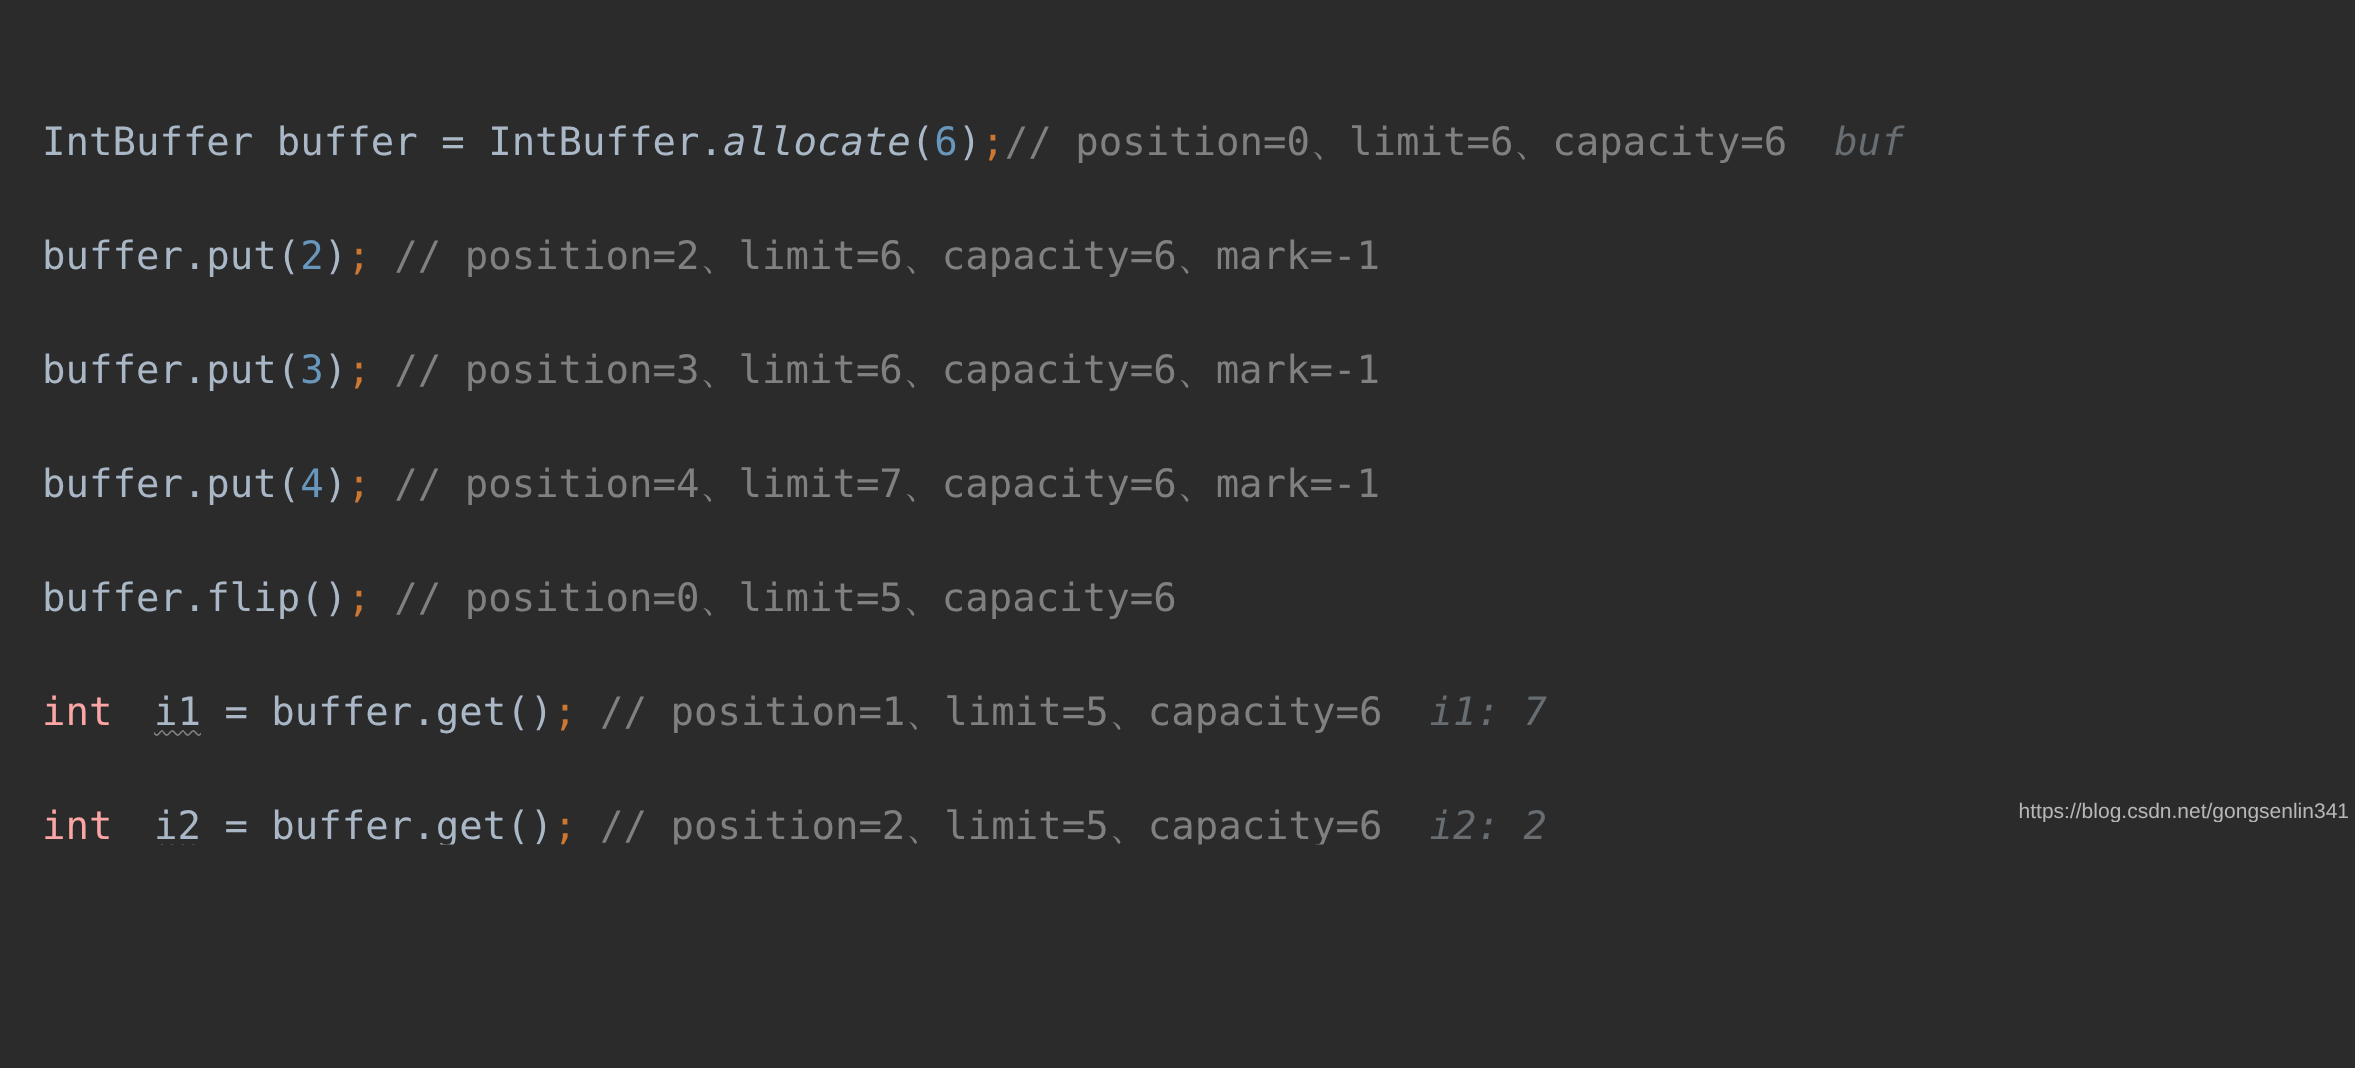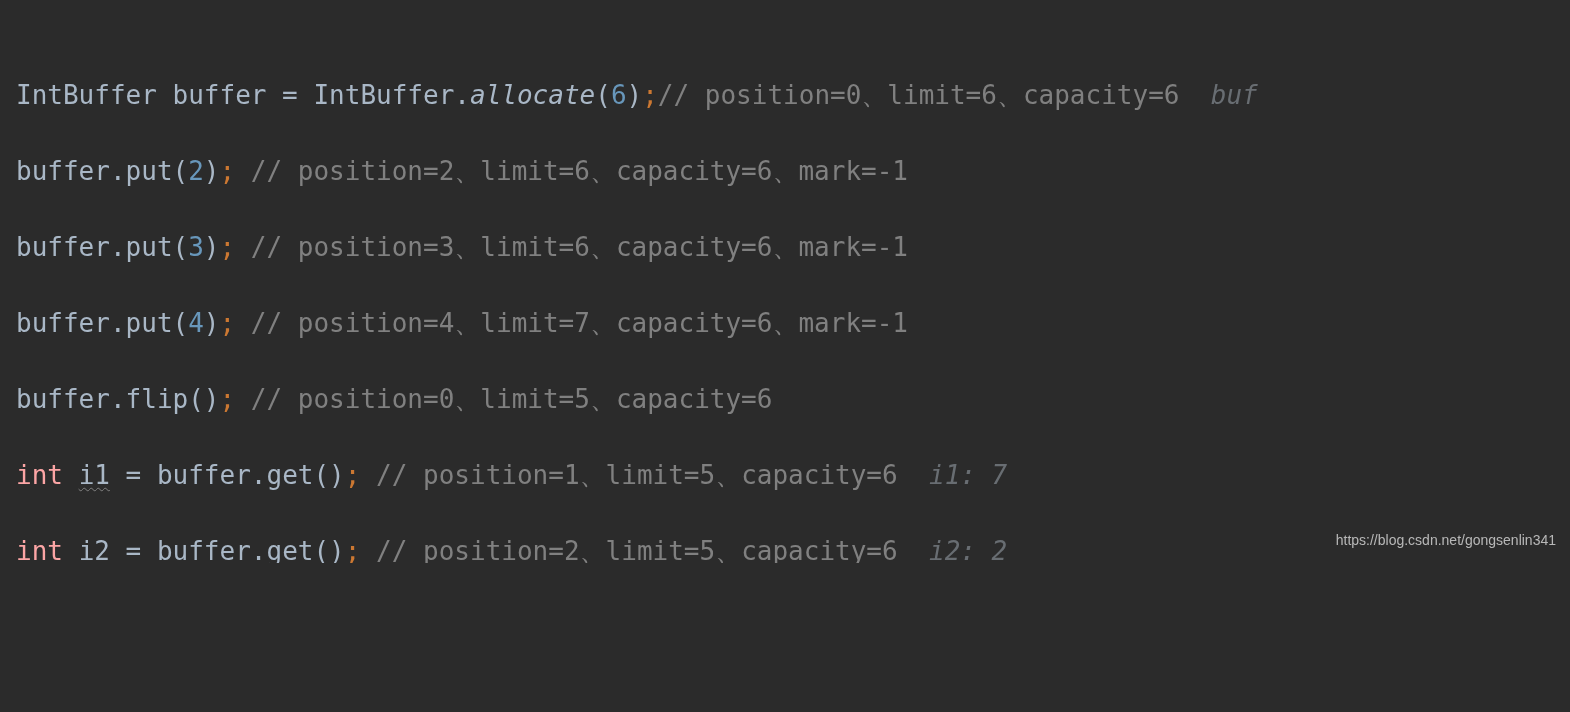--- a/index.html
+++ b/index.html
@@ -17,7 +17,7 @@
     width: 1570px;
     height: 563px;
     box-sizing: border-box;
-    padding-left: 16px;
+    padding-left: 28px;
     position: relative;
   }
   .line {

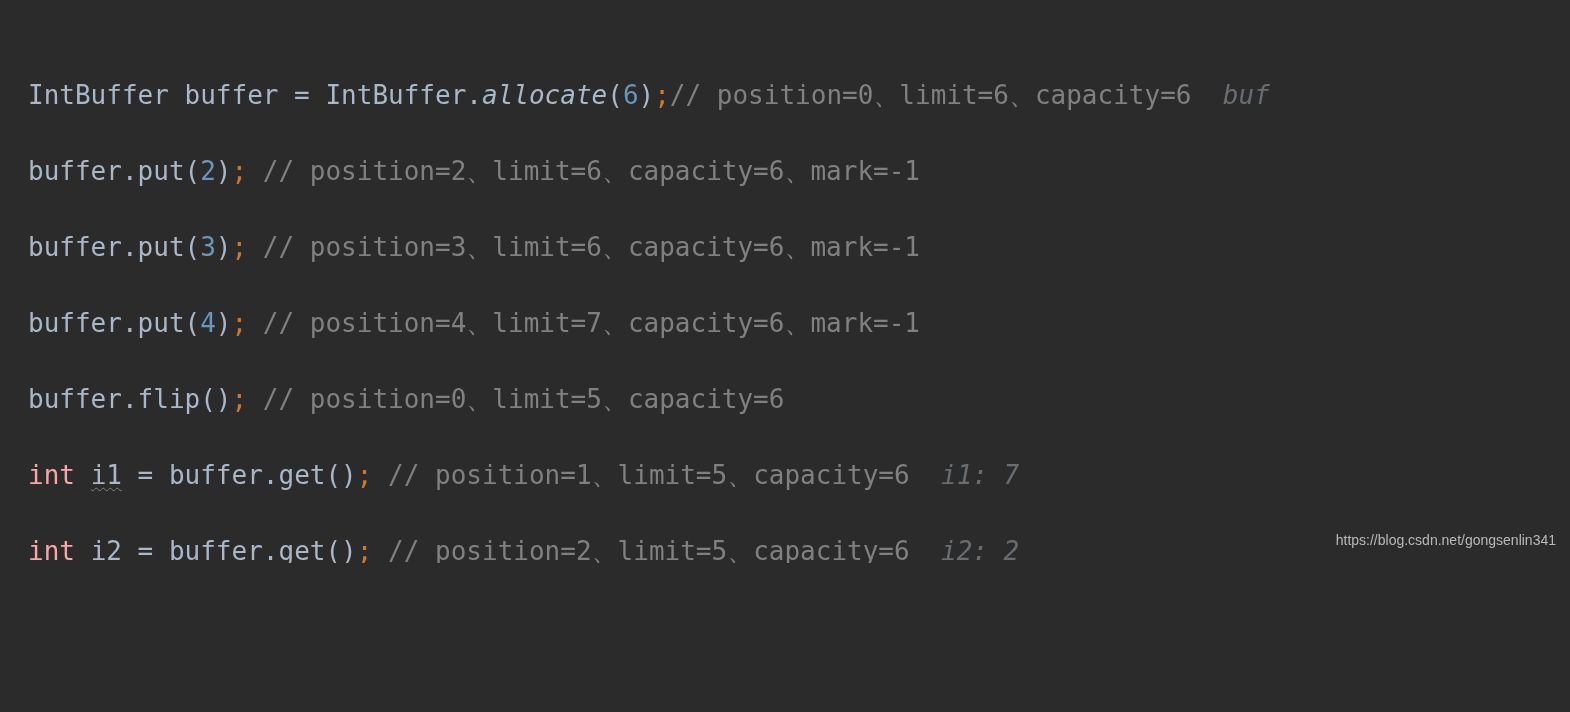--- a/index.html
+++ b/index.html
@@ -43,6 +43,7 @@
     text-decoration: underline wavy #808080;
     text-decoration-thickness: 1px;
     text-underline-offset: 3px;
+    margin-left: 12px;
   }
   .watermark {
     position: absolute;

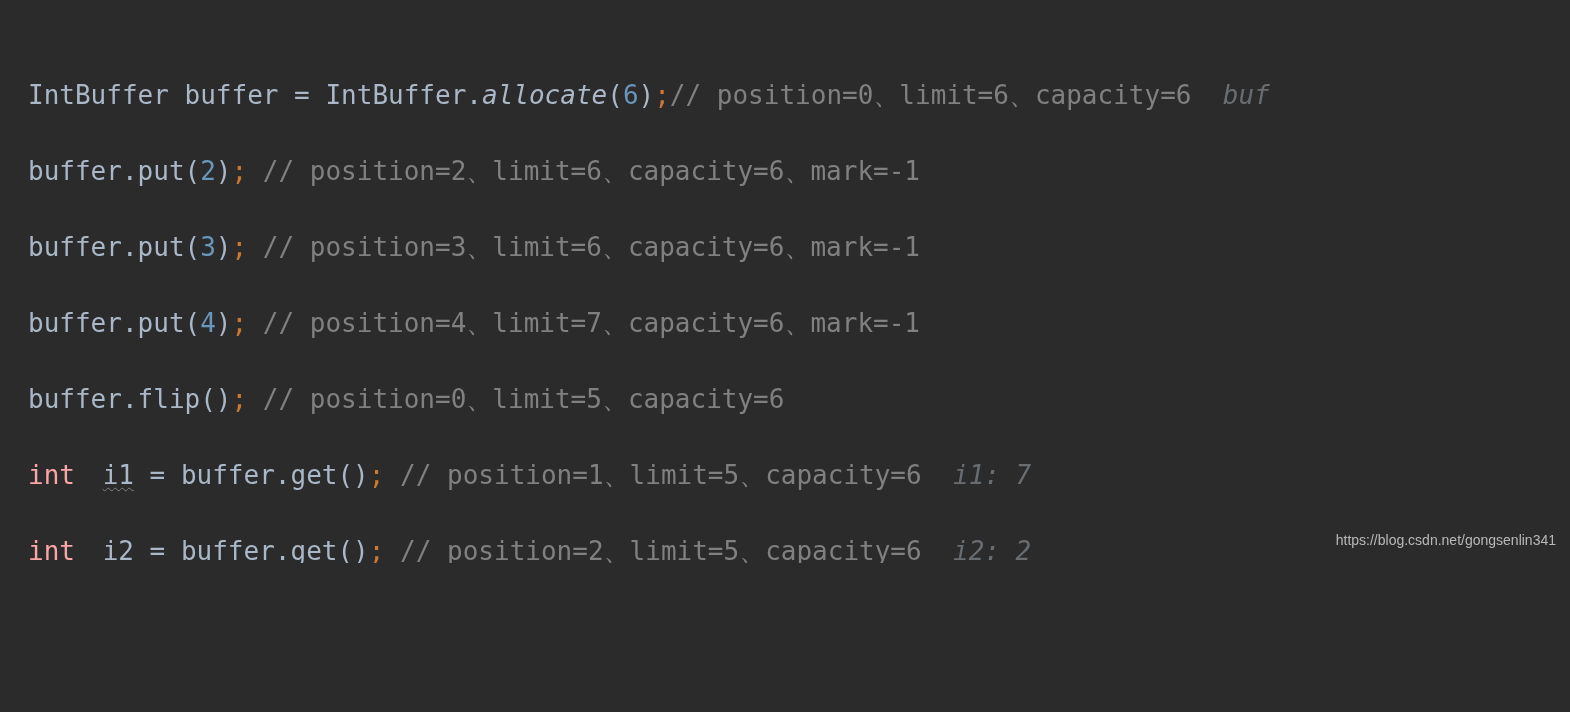--- a/index.html
+++ b/index.html
@@ -47,7 +47,7 @@
   }
   .watermark {
     position: absolute;
-    right: 14px;
+    right: 4px;
     bottom: 4px;
     color: #d0d0d0;
     font-family: Arial, sans-serif;

